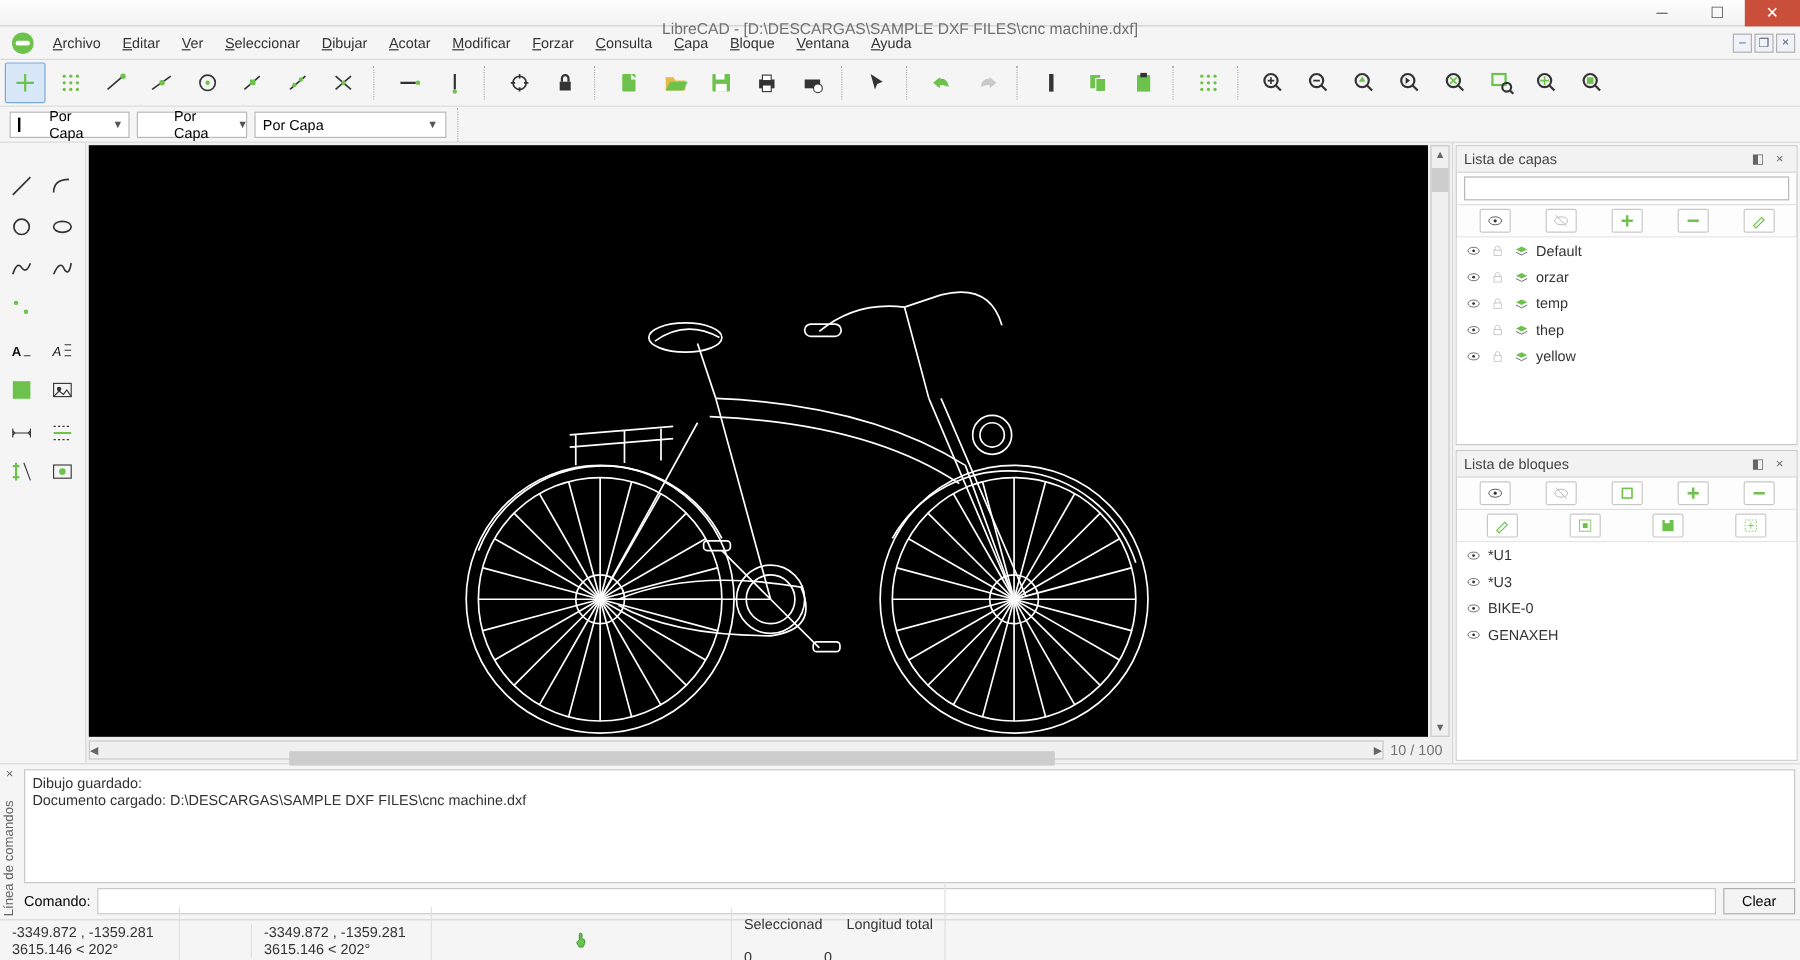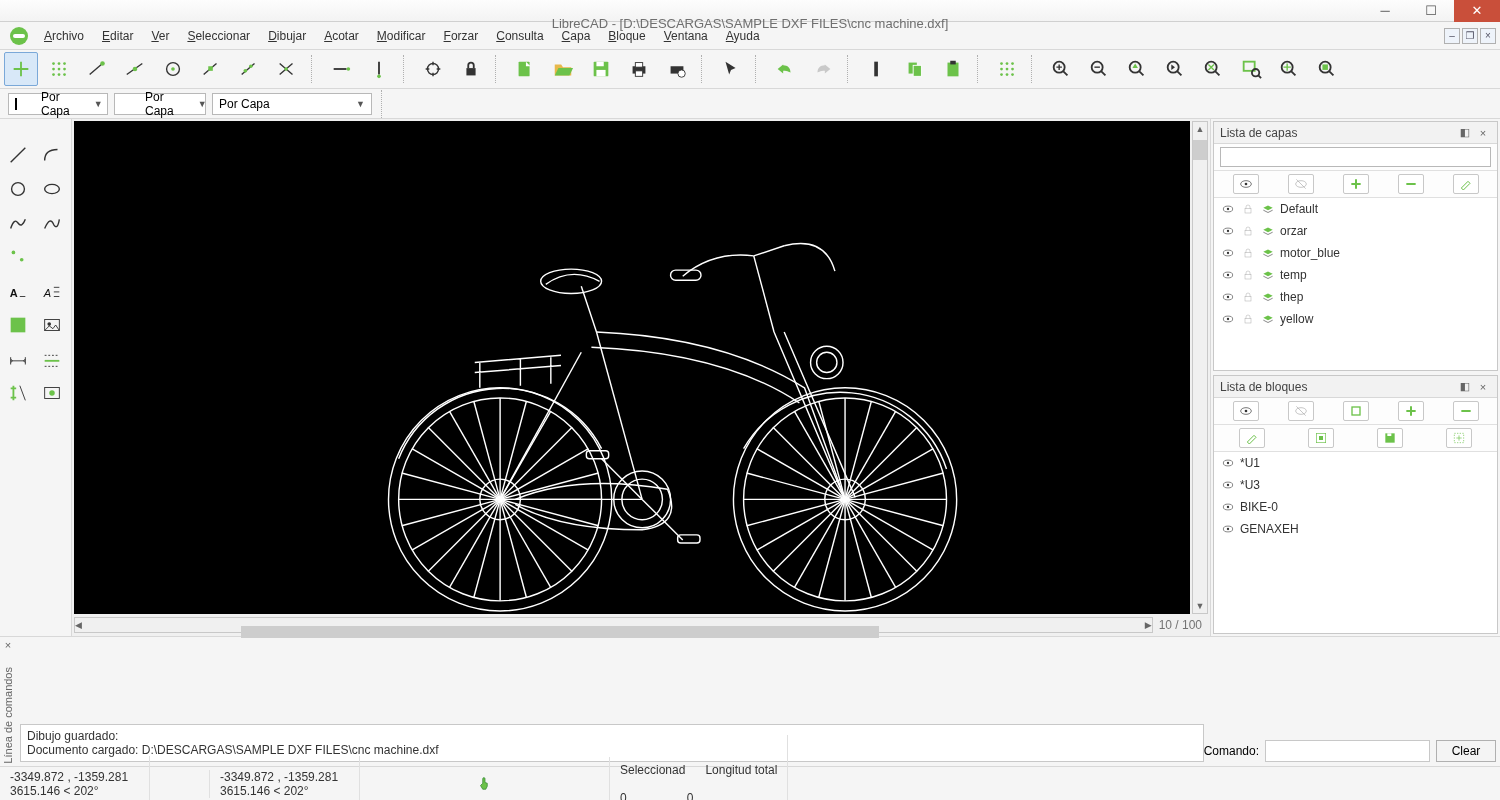--- a/index.html
+++ b/index.html
@@ -704,27 +704,6 @@
                 <path d="M4 14l8 4 8-4" stroke="#333" fill="none"></path>
               </svg>
             </span>
-  <span>motor_blue</span>
-          </div>
-          <div class="lrow">
-            <span class="eye">
-              <svg viewBox="0 0 24 24" width="14" height="14">
-                <ellipse cx="12" cy="12" rx="8" ry="5" stroke="#333" fill="none"></ellipse>
-                <circle cx="12" cy="12" r="2" fill="#333"></circle>
-              </svg>
-            </span>
-  <span class="lock">
-              <svg viewBox="0 0 24 24" width="12" height="12">
-                <rect x="6" y="11" width="12" height="9" stroke="#aaa" fill="none"></rect>
-                <path d="M8 11V8a4 4 0 018 0v3" stroke="#aaa" fill="none"></path>
-              </svg>
-            </span>
-  <span class="layer-ic">
-              <svg viewBox="0 0 24 24">
-                <path d="M4 10l8-4 8 4-8 4z" fill="#6cc24a"></path>
-                <path d="M4 14l8 4 8-4" stroke="#333" fill="none"></path>
-              </svg>
-            </span>
   <span>temp</span>
           </div>
           <div class="lrow">

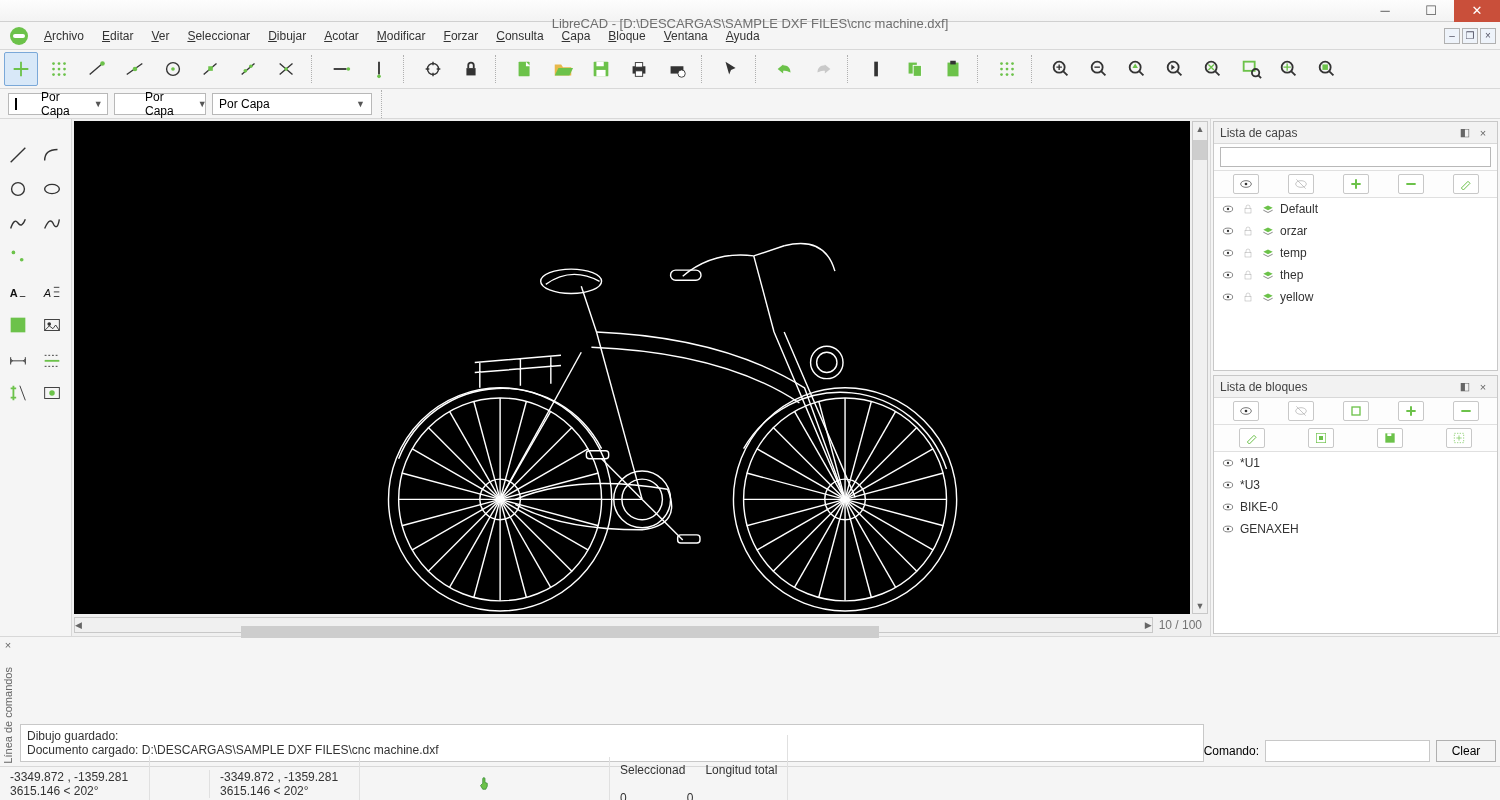--- a/index.html
+++ b/index.html
@@ -78,7 +78,7 @@
 .cmdside { width: 16px; display:flex; flex-direction:column; align-items:center; justify-content:space-between; padding:2px 0; }
 .cmdside .x { font-size:11px; color:#666; }
 .cmdside .lbl { writing-mode: vertical-rl; transform: rotate(180deg); font-size:11px; color:#666; padding-bottom:4px; }
-.cmdbody { flex:1; display:flex; flex-direction:row; padding:4px;align-items:flex-end; }
+.cmdbody { flex:1; display:flex; flex-direction:column; padding:4px; }
 .log { flex:1; background:#fff; border:1px solid #c8c8c8; padding:4px 6px; color:#333; overflow:auto; white-space:pre-line; }
 .cmdline { display:flex; align-items:center; gap:6px; margin-top:4px; }
 .cmdline input { flex:1; height:22px; border:1px solid #c8c8c8; padding:0 4px; }

